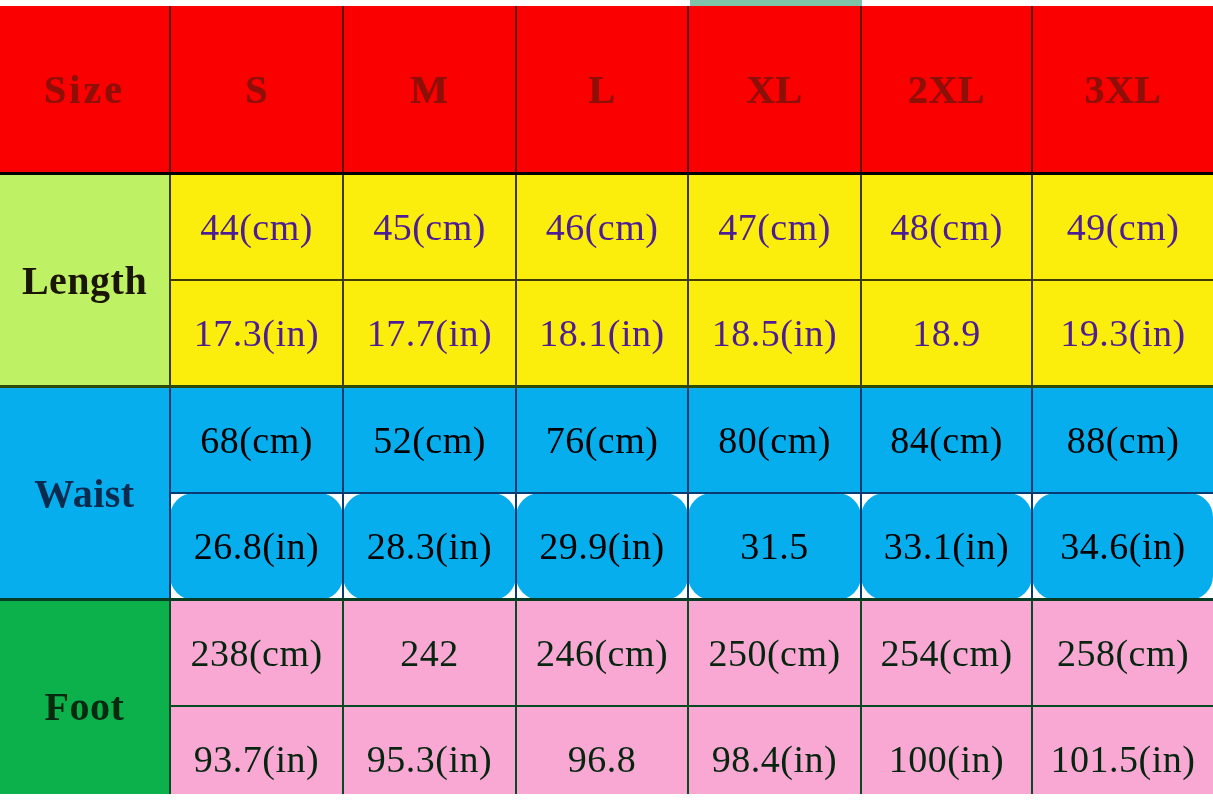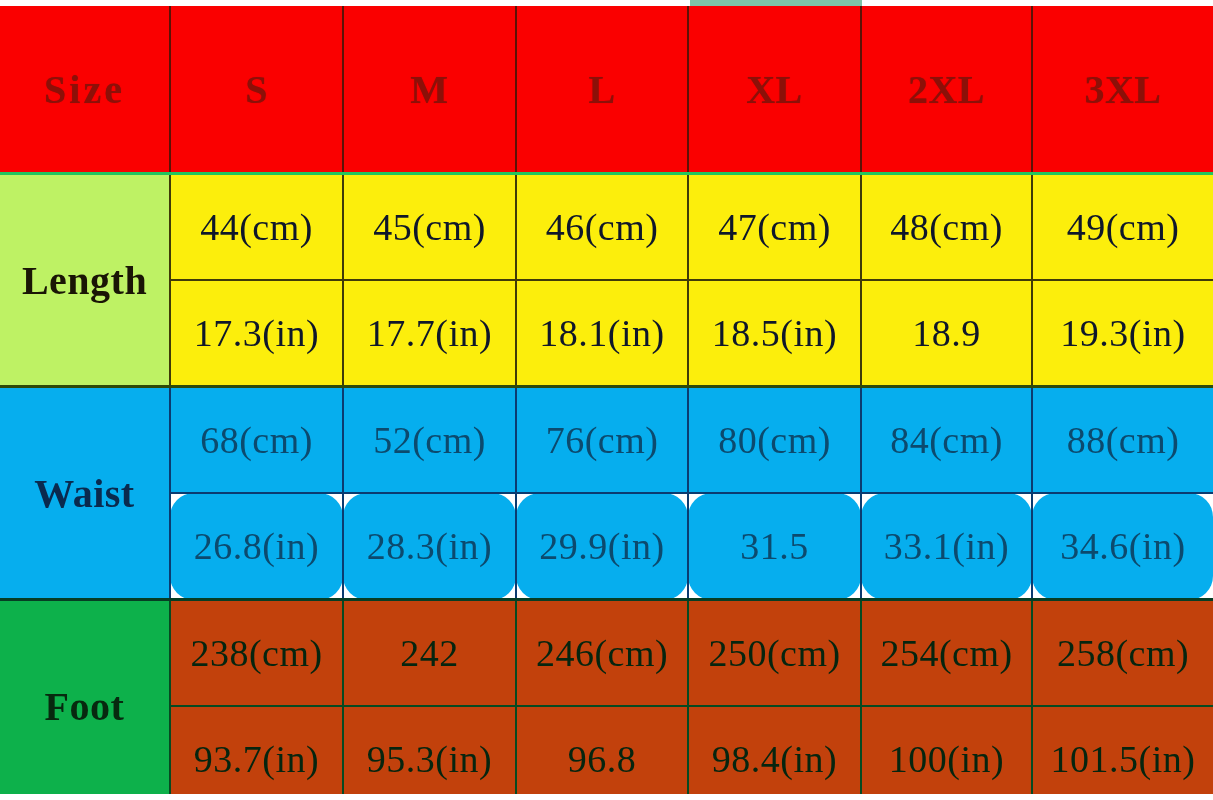--- a/index.html
+++ b/index.html
@@ -69,7 +69,7 @@
     font-size: 40px;
     height: 166px;
     border-right: 2px solid #5c1206;
-    border-bottom: 3px solid #22c55e;
+    border-bottom: 3px solid #000000;
     text-shadow: 0 0 1px rgba(0,0,0,0.25);
     margin-left: 40px;
   }

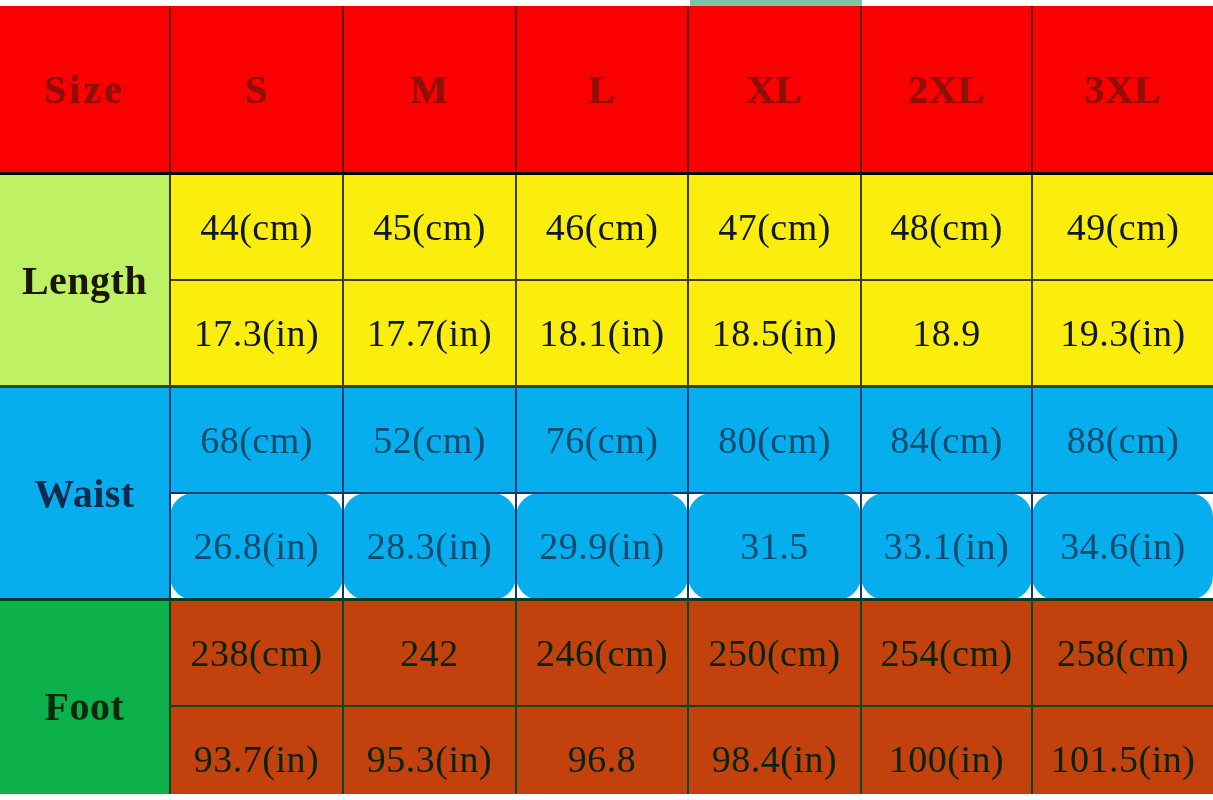--- a/index.html
+++ b/index.html
@@ -83,7 +83,7 @@
   }
   td.cell-yellow {
     background: #fcee0c;
-    color: #0f172a;
+    color: #4c1d95;
     font-size: 38px;
     border-right: 2px solid #3f3a08;
     border-bottom: 2px solid #3f3a08;

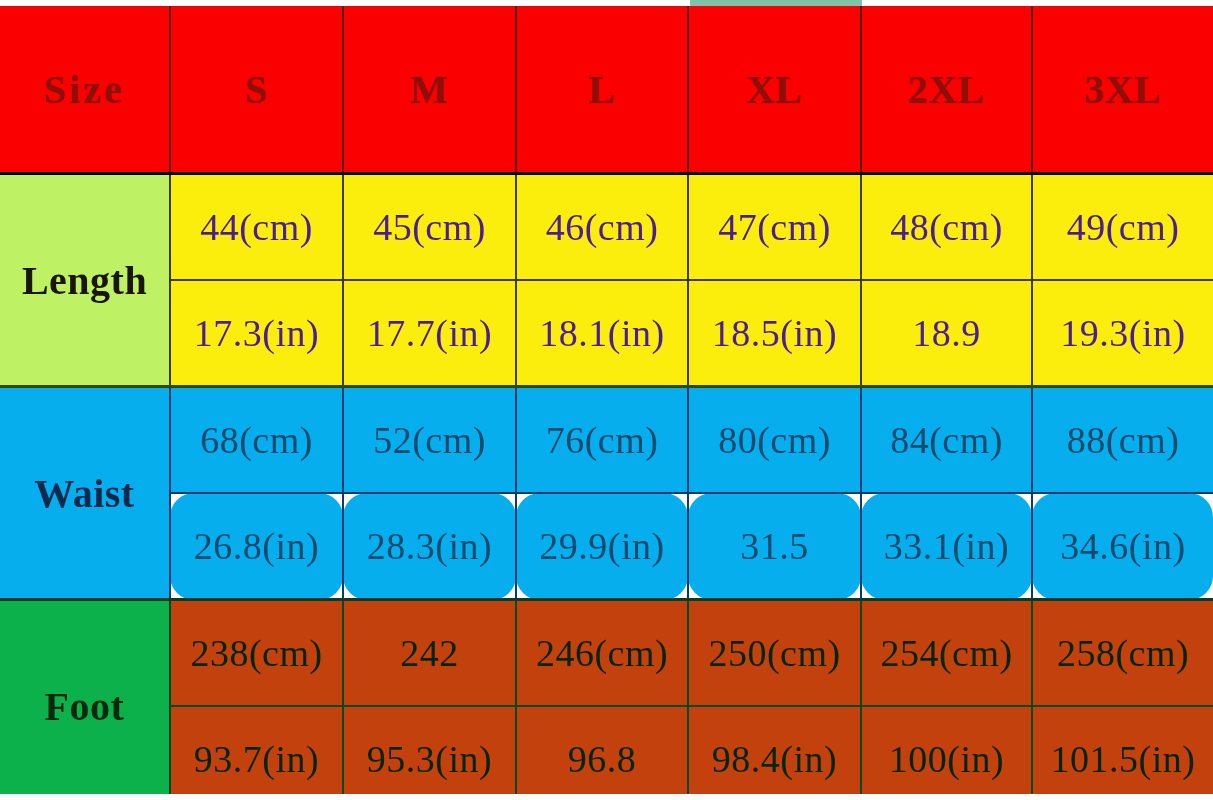--- a/index.html
+++ b/index.html
@@ -99,7 +99,7 @@
   }
   td.cell-blue {
     background: #06aeee;
-    color: #0c4a6e;
+    color: #000000;
     font-size: 38px;
     border-right: 2px solid #0b3b70;
     border-bottom: 2px solid #0b3b70;

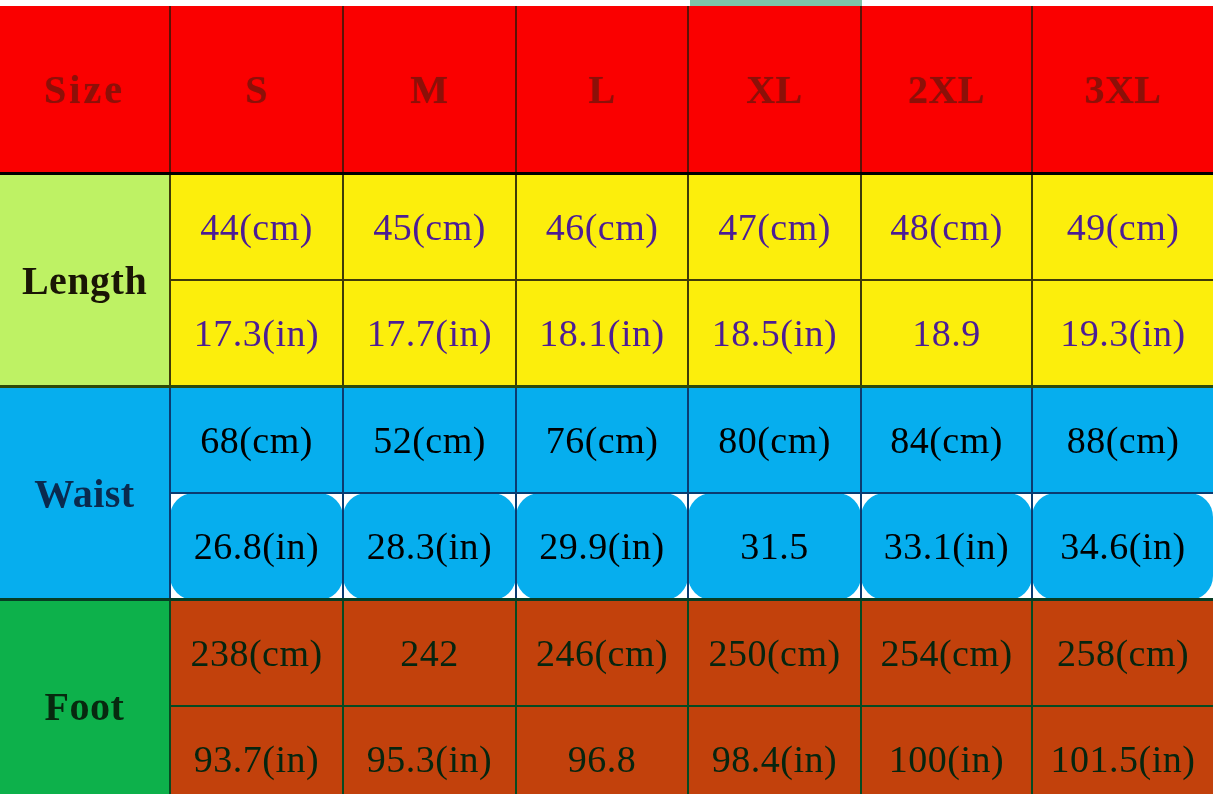--- a/index.html
+++ b/index.html
@@ -113,7 +113,7 @@
     color: #07290f;
   }
   td.cell-green {
-    background: #c2410c;
+    background: #f9a8d4;
     color: #06250f;
     font-size: 38px;
     border-right: 2px solid #064a21;

